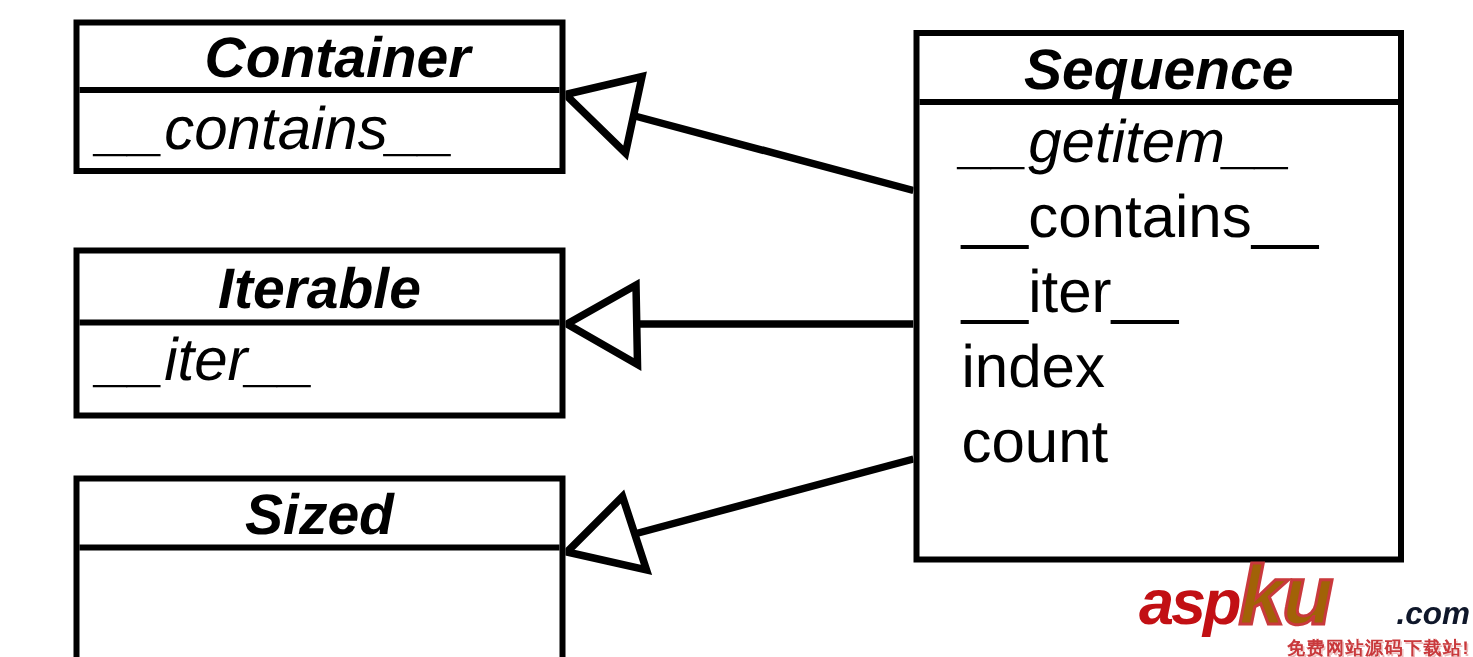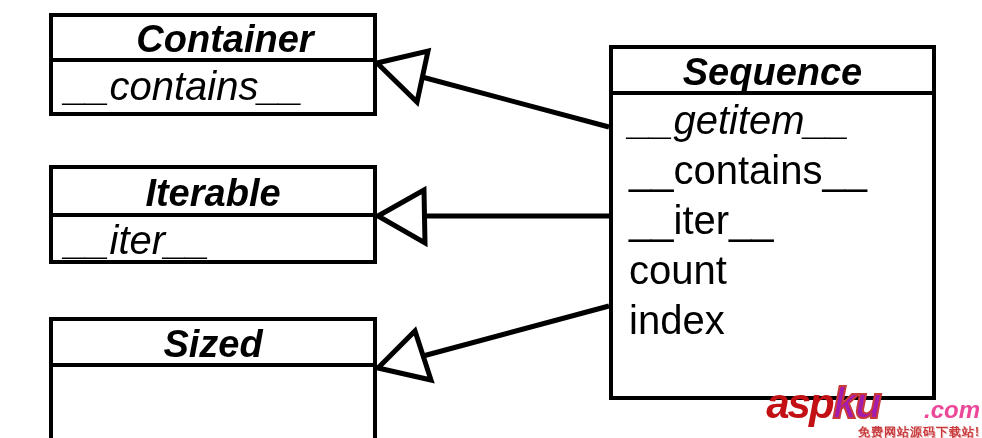--- a/index.html
+++ b/index.html
@@ -57,7 +57,7 @@
   #box-sized .member { line-height: 48px; }
 
   
-  #box-sequence { left: 609px; top: 45px; width: 327px; height: 355px; }
+  #box-sequence { left: 609px; top: 20px; width: 327px; height: 355px; }
   #box-sequence .class-title { height: 46px; line-height: 46px; }
   #box-sequence .member { padding-left: 16px; }
 

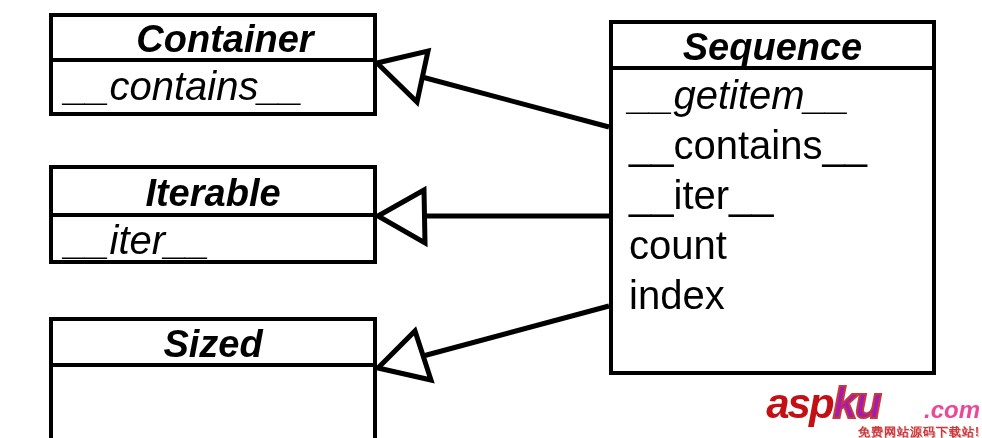--- a/index.html
+++ b/index.html
@@ -59,7 +59,7 @@
   
   #box-sequence { left: 609px; top: 20px; width: 327px; height: 355px; }
   #box-sequence .class-title { height: 46px; line-height: 46px; }
-  #box-sequence .member { padding-left: 16px; }
+  #box-sequence .member { padding-left: 28px; }
 
   
   .watermark {

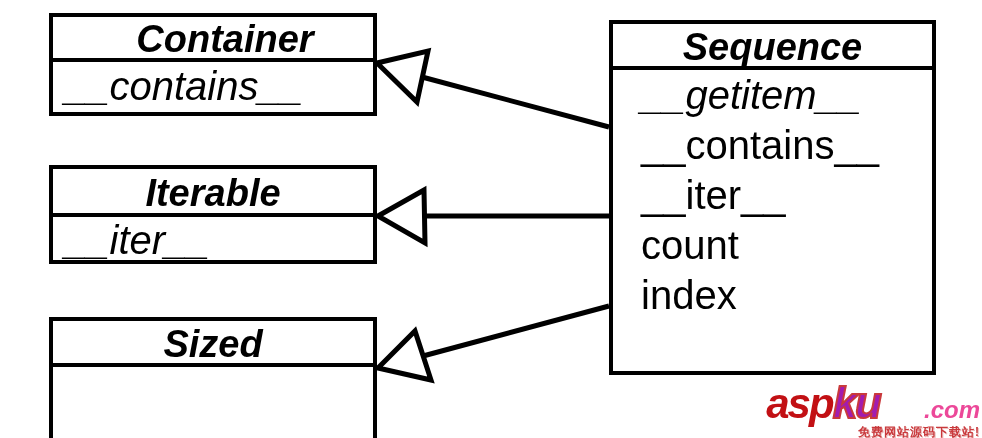--- a/index.html
+++ b/index.html
@@ -47,7 +47,7 @@
   #box-container .member { line-height: 48px; }
 
   
-  #box-iterable { left: 49px; top: 165px; width: 328px; height: 99px; }
+  #box-iterable { left: 49px; top: 165px; width: 328px; height: 114px; }
   #box-iterable .class-title { height: 48px; line-height: 48px; }
   #box-iterable .member { line-height: 46px; }
 

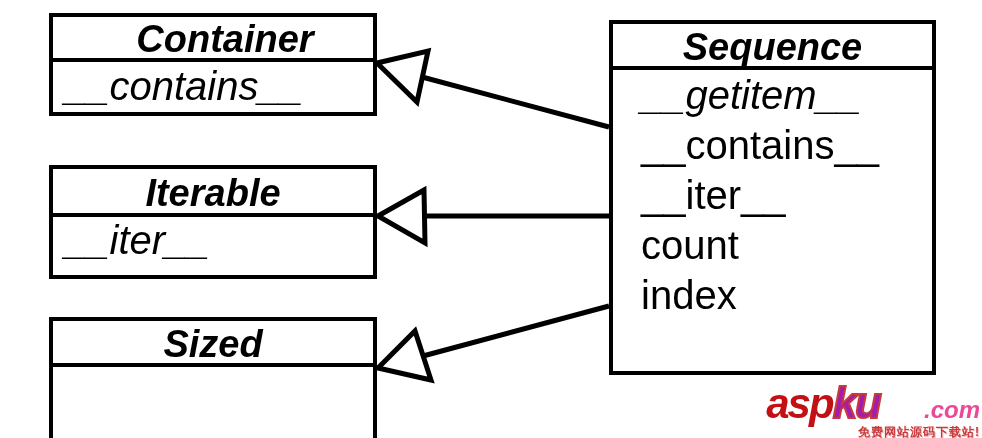--- a/index.html
+++ b/index.html
@@ -139,8 +139,8 @@
     <div class="member italic">__getitem__</div>
     <div class="member">__contains__</div>
     <div class="member">__iter__</div>
+    <div class="member">index</div>
     <div class="member">count</div>
-    <div class="member">index</div>
   </div>
 
   <div class="watermark">

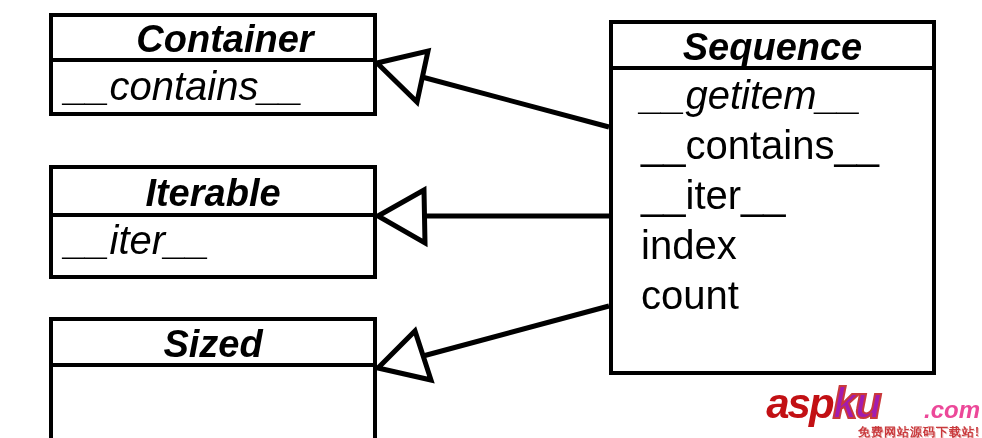--- a/index.html
+++ b/index.html
@@ -80,10 +80,10 @@
     text-align: center;
   }
   .wm-ku {
-    color: #a21caf;
+    color: #a16207;
     font-weight: bold;
     font-style: italic;
-    font-size: 44px;
+    font-size: 56px;
     letter-spacing: -2px;
     -webkit-text-stroke: 2px #c9393c;
     text-shadow: 0 0 1px #c9393c;

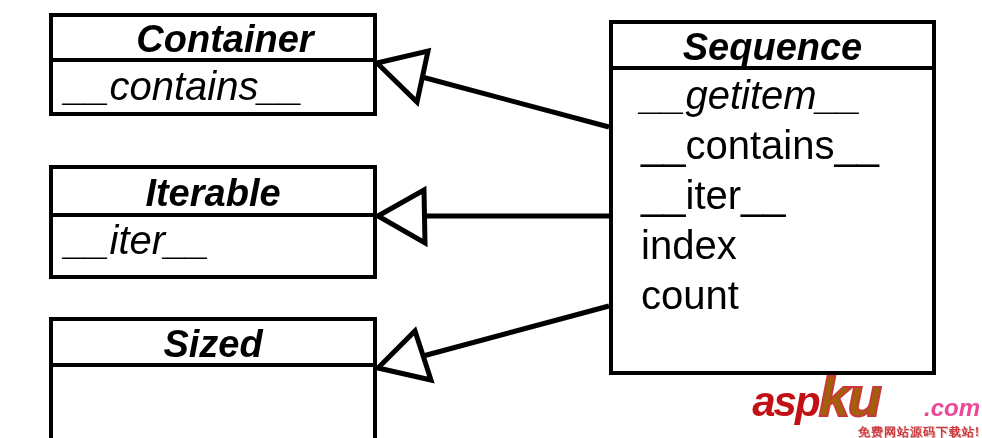--- a/index.html
+++ b/index.html
@@ -89,10 +89,10 @@
     text-shadow: 0 0 1px #c9393c;
   }
   .wm-com {
-    color: #ec4899;
+    color: #0f172a;
     font-weight: bold;
     font-style: italic;
-    font-size: 24px;
+    font-size: 21px;
     padding-left: 44px;
   }
   .wm-tagline {

